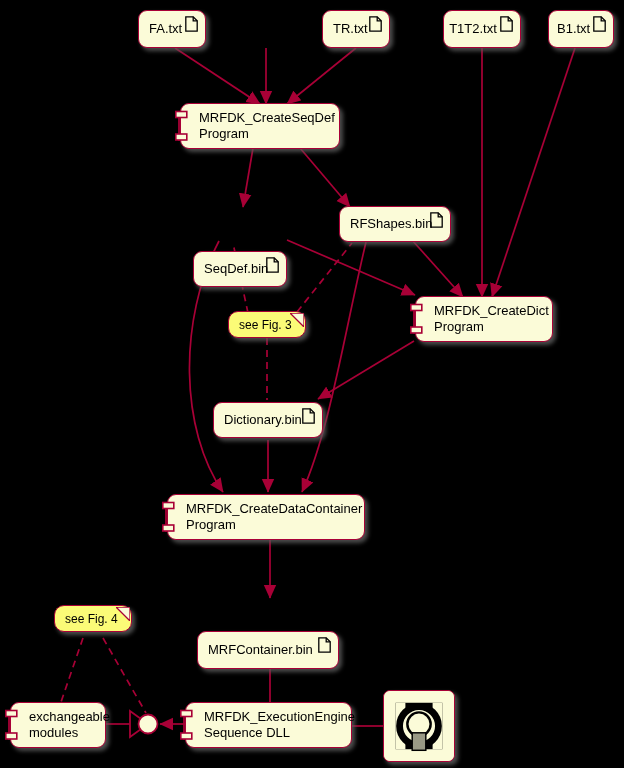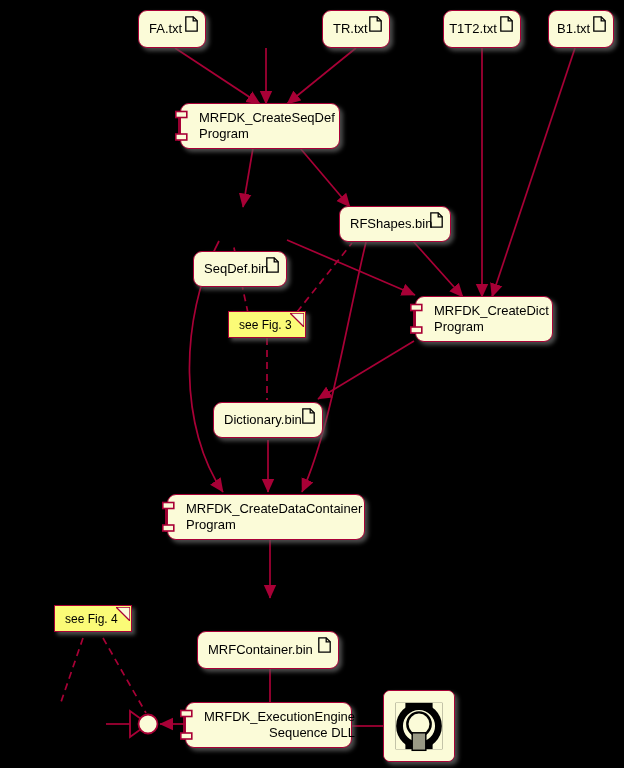--- a/index.html
+++ b/index.html
@@ -80,7 +80,7 @@
   .note {
     background: #FBFB77;
     border: 1.6px solid #A80036;
-    border-radius: 0;
+    border-radius: 10px;
     padding: 5px 10px 5px 10px;
     font-size: 12px;
     line-height: 14px;

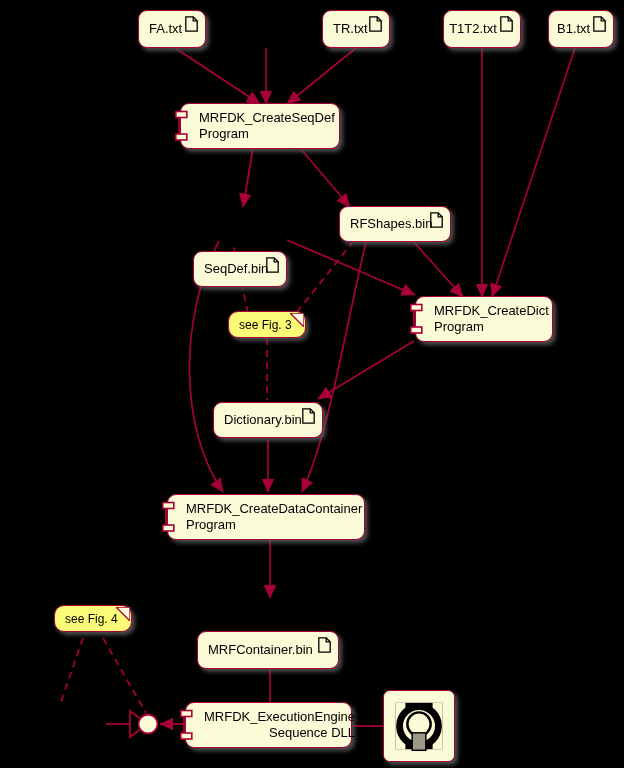--- a/index.html
+++ b/index.html
@@ -270,6 +270,15 @@
     </svg>
   </div>
 
+  <div class="node component" style="left:10px; top:702px; width:96px; height:46px;">
+    <svg class="comp-icon" viewBox="0 0 14 34">
+      <line x1="4" y1="2" x2="4" y2="32" stroke="#A80036" stroke-width="1.8"></line>
+      <rect x="0.8" y="2.5" width="11" height="6" fill="#FBFBD8" stroke="#A80036" stroke-width="1.6"></rect>
+      <rect x="0.8" y="25" width="11" height="6" fill="#FBFBD8" stroke="#A80036" stroke-width="1.6"></rect>
+    </svg>
+    <span class="label">exchangeable
+modules</span>
+  </div>
 
   <div class="node component" style="left:185px; top:702px; width:167px; height:46px;text-align:right;">
     <svg class="comp-icon" viewBox="0 0 14 34">

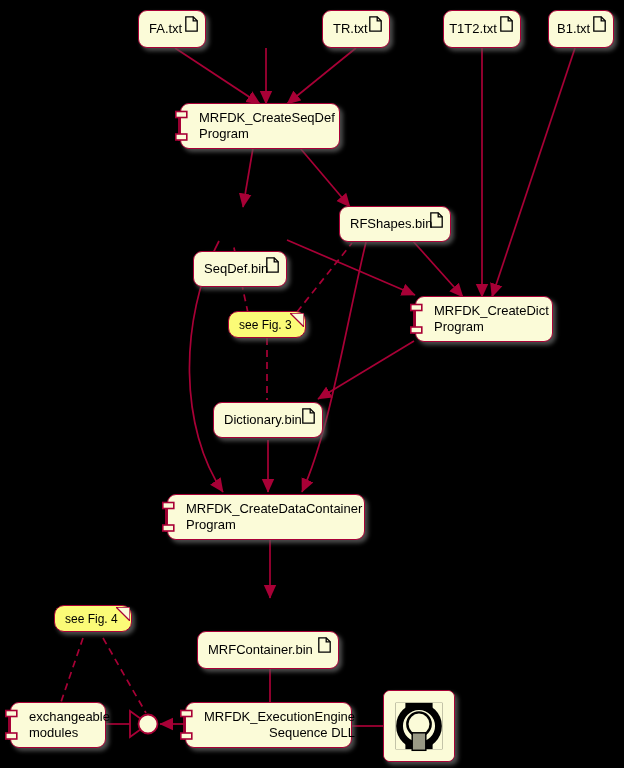--- a/index.html
+++ b/index.html
@@ -280,7 +280,7 @@
 modules</span>
   </div>
 
-  <div class="node component" style="left:185px; top:702px; width:167px; height:46px;text-align:right;">
+  <div class="node component" style="left:185px; top:702px; width:167px; height:46px;">
     <svg class="comp-icon" viewBox="0 0 14 34">
       <line x1="4" y1="2" x2="4" y2="32" stroke="#A80036" stroke-width="1.8"></line>
       <rect x="0.8" y="2.5" width="11" height="6" fill="#FBFBD8" stroke="#A80036" stroke-width="1.6"></rect>

